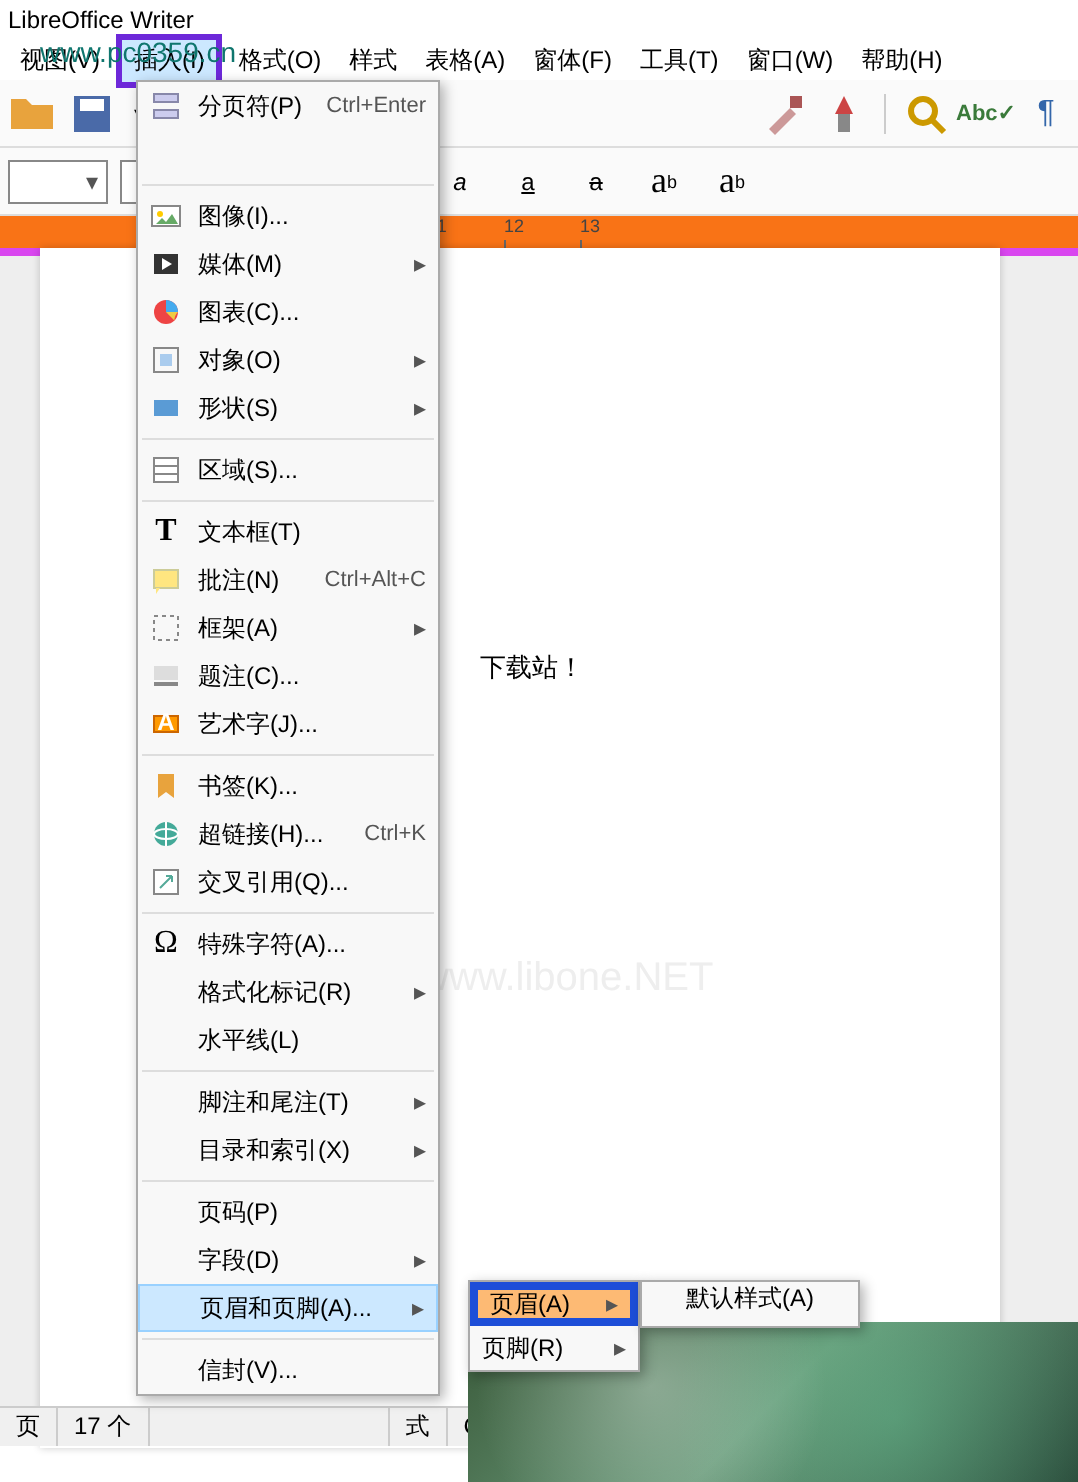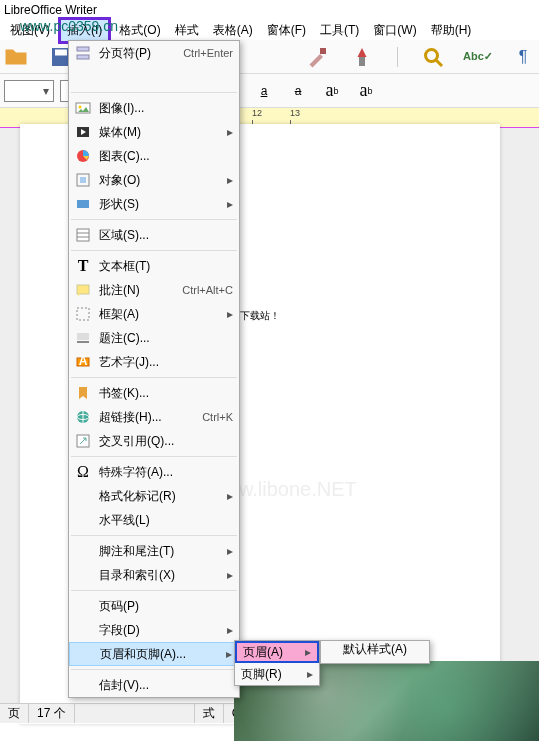--- a/index.html
+++ b/index.html
@@ -25,7 +25,7 @@
 .page{position:absolute;left:20px;top:-4px;width:480px;height:600px;background:#fff;box-shadow:0 0 4px rgba(0,0,0,.2)}
 .doctext{position:absolute;left:240px;top:181px;color:#000;font-size:10px}
 .wm2{position:absolute;left:210px;top:350px;color:#eee;font-size:20px;pointer-events:none}
-.dropdown{position:absolute;left:68px;top:40px;width:172px;background:#f8f8f8;border:1px solid #aaa;box-shadow:2px 2px 6px rgba(0,0,0,.3);z-index:100}
+.dropdown{position:absolute;left:68px;top:40px;width:152px;background:#f8f8f8;border:1px solid #aaa;box-shadow:2px 2px 6px rgba(0,0,0,.3);z-index:100}
 .dropdown .row{height:24px;display:flex;align-items:center;padding:0 6px 0 4px;position:relative}
 .dropdown .row.hl{background:#cce8ff;border:1px solid #99d1ff}
 .dropdown .ic{width:20px;height:18px;display:flex;align-items:center;justify-content:center;margin-right:6px;font-size:13px}

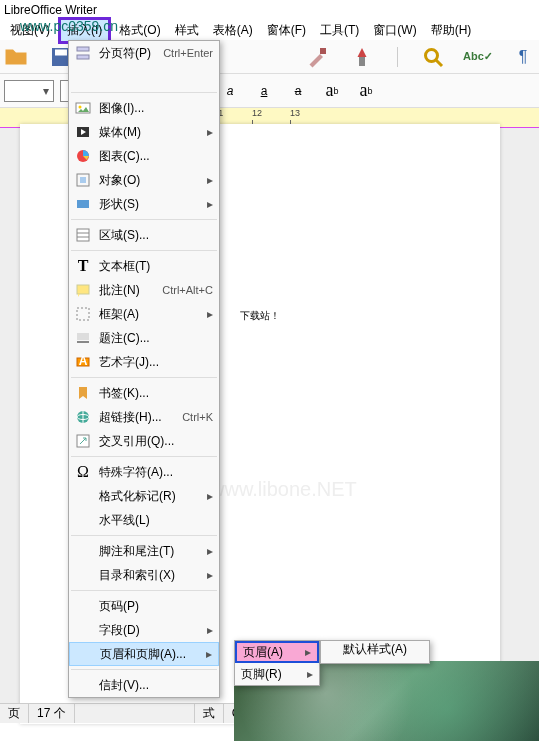--- a/index.html
+++ b/index.html
@@ -9,7 +9,7 @@
 .menubar .mitem{padding:2px 6px;cursor:default}
 .menubar .mitem.active{background:#cce8ff;border:3px solid #6d28d9}
 .menubar .watermark{position:absolute;left:20px;top:-2px;color:#0f766e;font-size:14px;pointer-events:none;z-index:5}
-.toolbar{height:34px;display:flex;align-items:center;gap:21px;padding:2px 4px;border-bottom:1px solid #ddd;background:#fafafa}
+.toolbar{height:34px;display:flex;align-items:center;gap:6px;padding:2px 4px;border-bottom:1px solid #ddd;background:#fafafa}
 .toolbar .btn{width:24px;height:24px;display:flex;align-items:center;justify-content:center}
 .toolbar .sep{width:1px;height:20px;background:#ccc;margin:0 2px}
 .toolbar2{height:34px;display:flex;align-items:center;gap:6px;padding:2px 4px;border-bottom:1px solid #ddd;background:#fafafa}

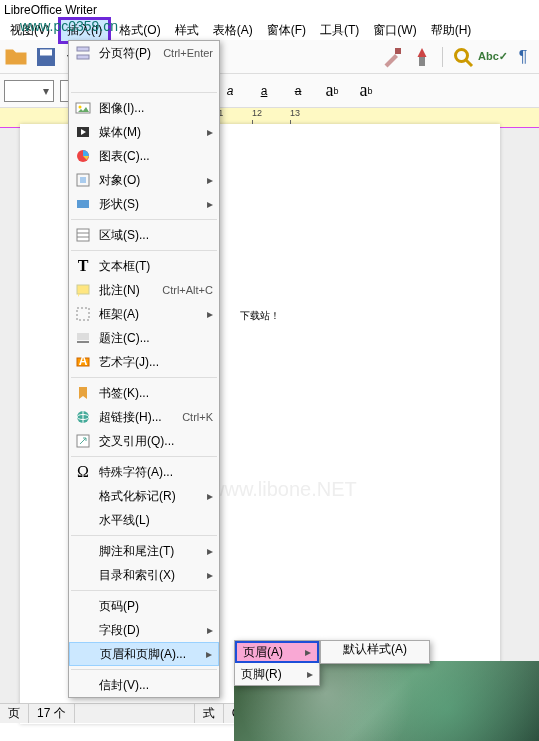--- a/index.html
+++ b/index.html
@@ -17,7 +17,7 @@
 .combo .arr{margin-left:auto;color:#555}
 .fmtbtn{width:28px;height:26px;display:flex;align-items:center;justify-content:center;font-family:serif;font-size:18px}
 .fmtbtn.active{background:#cce8ff;border:1px solid #99d1ff}
-.ruler{height:20px;background:#fef9c3;border-bottom:1px solid #d946ef;position:relative}
+.ruler{height:20px;background:#f97316;border-bottom:4px solid #d946ef;position:relative}
 .ruler .ticks{position:absolute;left:100px;right:0;top:0;height:100%;display:flex}
 .ruler .tick{position:relative;width:38px;font-size:9px;color:#444}
 .ruler .tick:before{content:"";position:absolute;left:0;top:12px;width:1px;height:6px;background:#666}

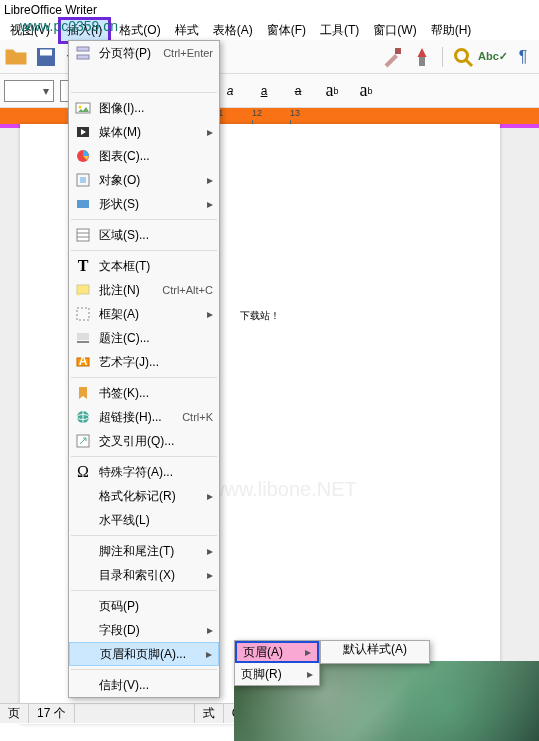--- a/index.html
+++ b/index.html
@@ -23,7 +23,7 @@
 .ruler .tick:before{content:"";position:absolute;left:0;top:12px;width:1px;height:6px;background:#666}
 .doc{position:absolute;left:0;top:128px;right:0;bottom:28px;background:#eee}
 .page{position:absolute;left:20px;top:-4px;width:480px;height:600px;background:#fff;box-shadow:0 0 4px rgba(0,0,0,.2)}
-.doctext{position:absolute;left:240px;top:181px;color:#000;font-size:10px}
+.doctext{position:absolute;left:240px;top:197px;color:#000;font-size:13px}
 .wm2{position:absolute;left:210px;top:350px;color:#eee;font-size:20px;pointer-events:none}
 .dropdown{position:absolute;left:68px;top:40px;width:152px;background:#f8f8f8;border:1px solid #aaa;box-shadow:2px 2px 6px rgba(0,0,0,.3);z-index:100}
 .dropdown .row{height:24px;display:flex;align-items:center;padding:0 6px 0 4px;position:relative}

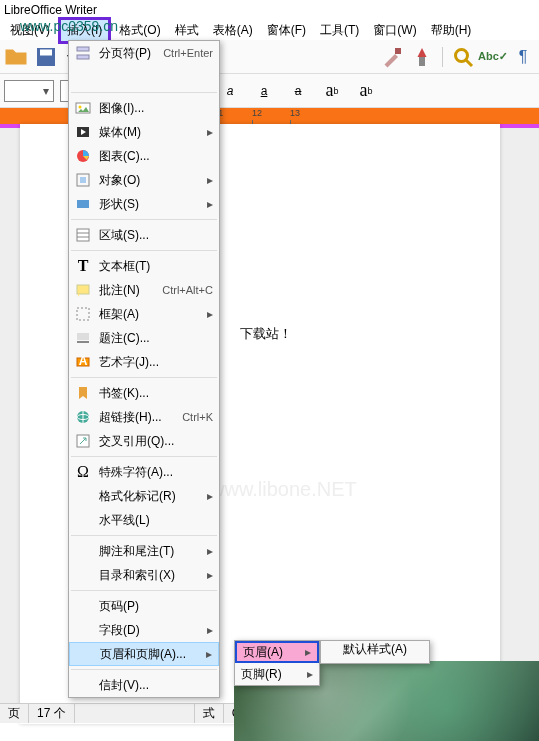--- a/index.html
+++ b/index.html
@@ -35,7 +35,7 @@
 .dropdown .sep{height:1px;background:#ddd;margin:3px 2px}
 .submenu{position:absolute;left:234px;top:640px;width:86px;background:#f8f8f8;border:1px solid #aaa;box-shadow:2px 2px 6px rgba(0,0,0,.3);z-index:101}
 .submenu .row{height:22px;display:flex;align-items:center;padding:0 6px}
-.submenu .row.hl{background:#f9a8d4;border:2px solid #1d4ed8}
+.submenu .row.hl{background:#fdba74;border:4px solid #1d4ed8}
 .submenu .sub{margin-left:auto;color:#555}
 .submenu2{position:absolute;left:320px;top:640px;width:110px;background:#f8f8f8;border:1px solid #aaa;box-shadow:2px 2px 6px rgba(0,0,0,.3);z-index:102}
 .submenu2 .row{height:22px;display:flex;padding:0 6px 0 22px}

